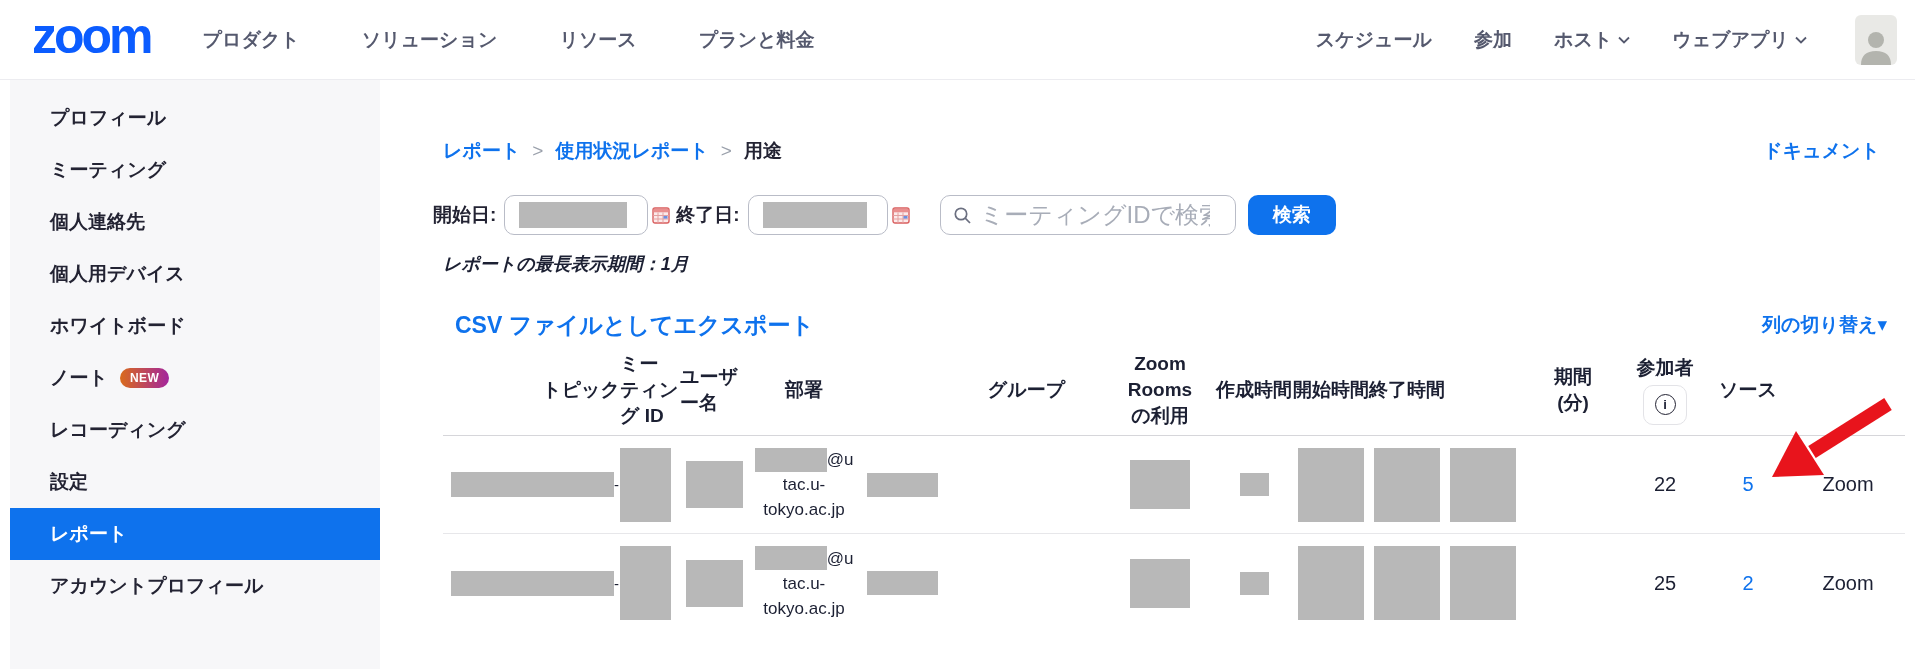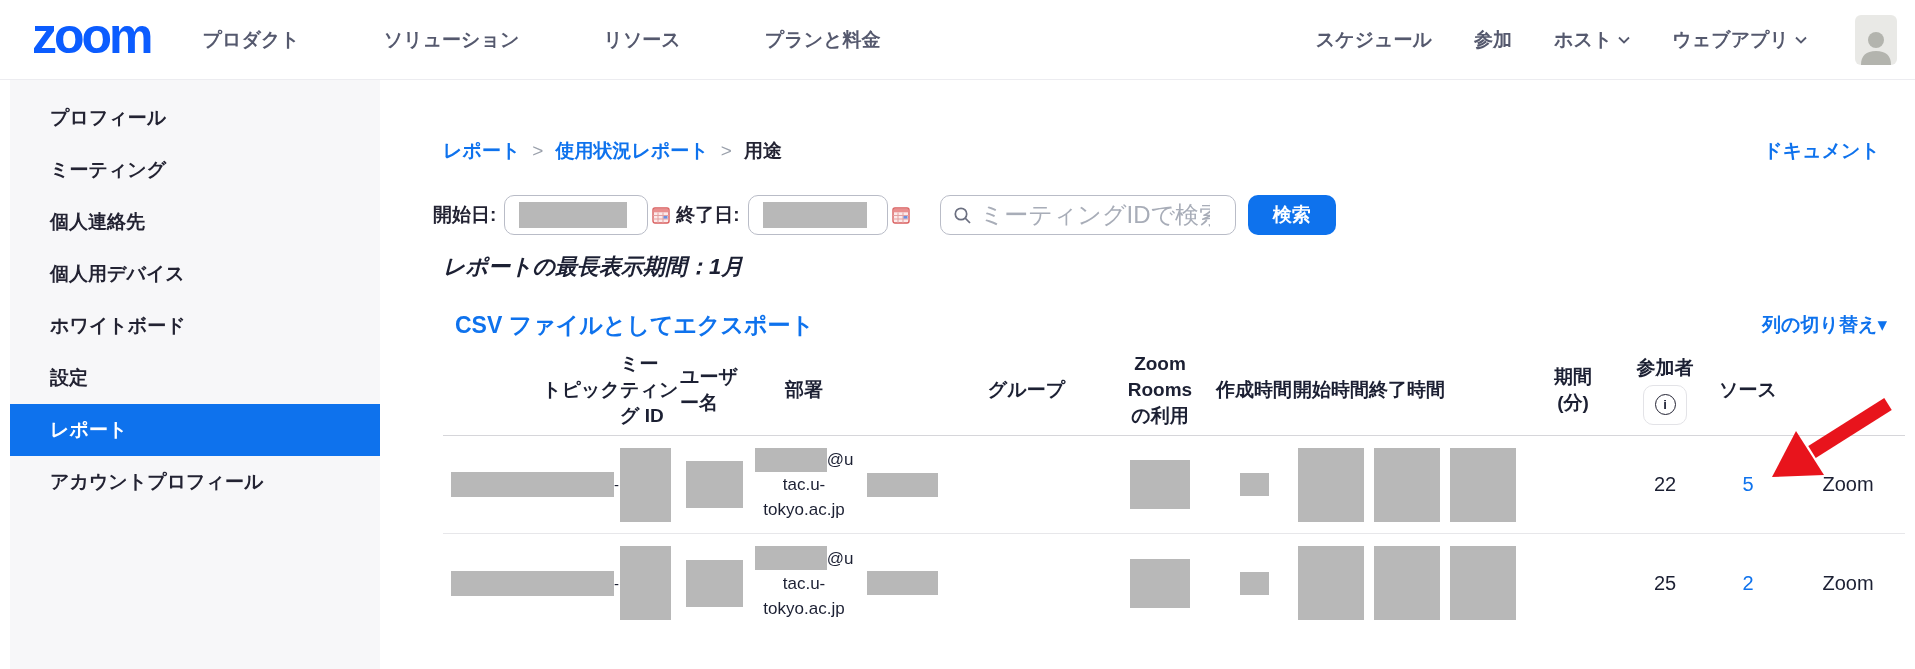--- a/index.html
+++ b/index.html
@@ -11,7 +11,7 @@
     border-bottom:1px solid #ececf0; display:flex; align-items:center; z-index:30; }
   .logo { margin-left:32px; font-size:50px; font-weight:800; letter-spacing:-3px;
     color:#0b5cff; line-height:1; padding-bottom:8px; }
-  .navleft { display:flex; gap:84px; margin-left:52px; }
+  .navleft { display:flex; gap:62px; margin-left:52px; }
   .navright { display:flex; gap:42px; margin-left:auto; align-items:center; margin-right:18px; }
   .navitem { font-size:19px; font-weight:600; color:#55596e; cursor:pointer; display:flex;
     align-items:center; gap:6px; white-space:nowrap; }

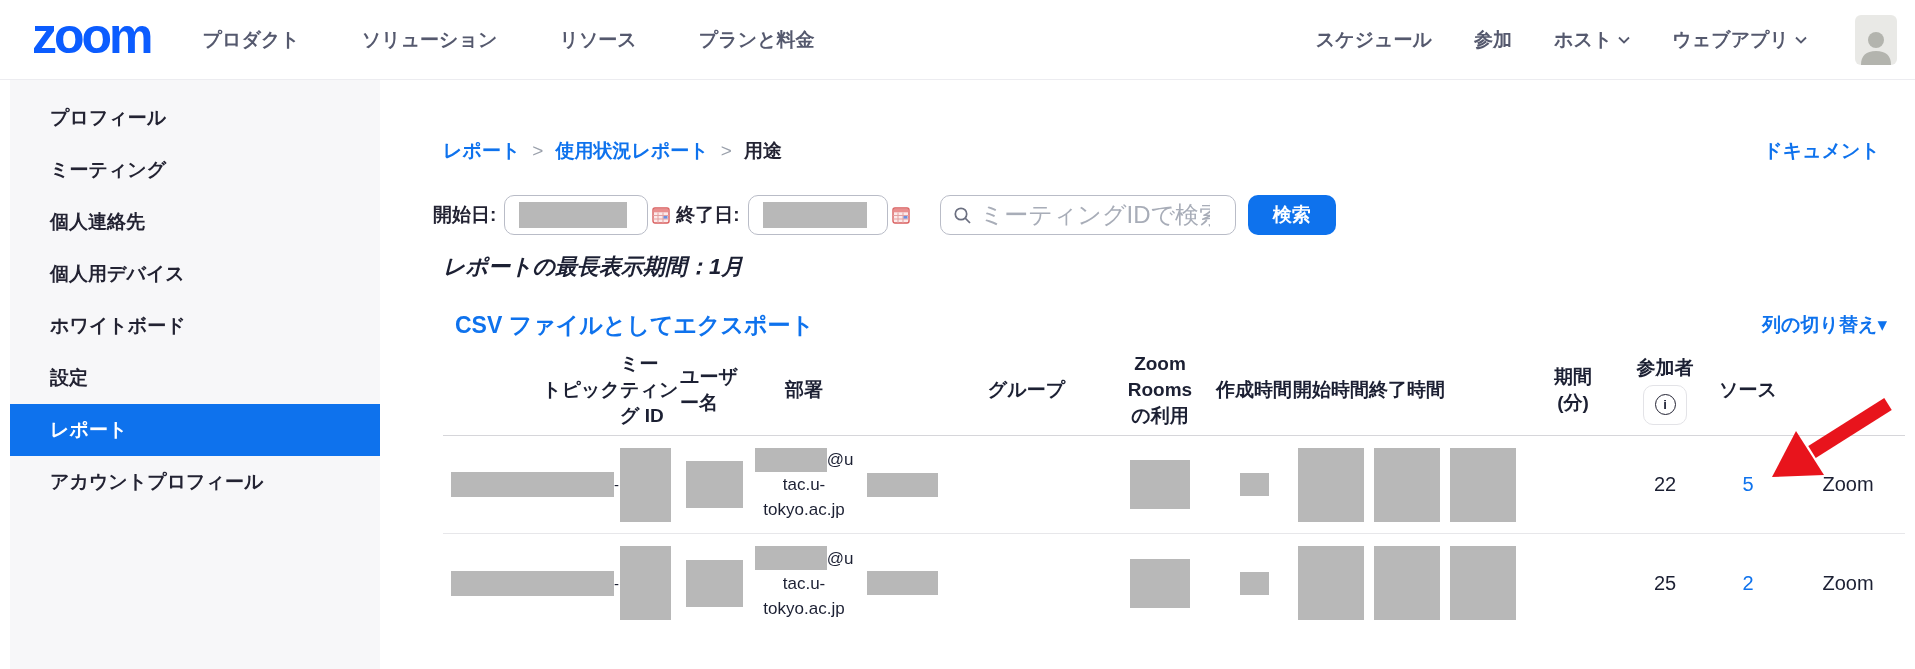--- a/index.html
+++ b/index.html
@@ -52,7 +52,7 @@
   .searchbtn { height:40px; min-width:88px; margin-left:12px; background:#0e72ed; color:#fff;
     border:none; border-radius:10px; font-size:19px; font-weight:600; cursor:pointer;
     font-family:inherit; padding:0 20px; }
-  .note { position:absolute; left:63px; top:172px; font-style:italic; font-size:22px;
+  .note { position:absolute; left:63px; top:172px; font-style:italic; font-size:18px;
     font-weight:600; color:#1c2033; }
   .exportlink { position:absolute; left:75px; top:230px; font-size:23px; font-weight:600; }
   .togglecols { position:absolute; right:28px; top:232px; font-size:19px; font-weight:600; }

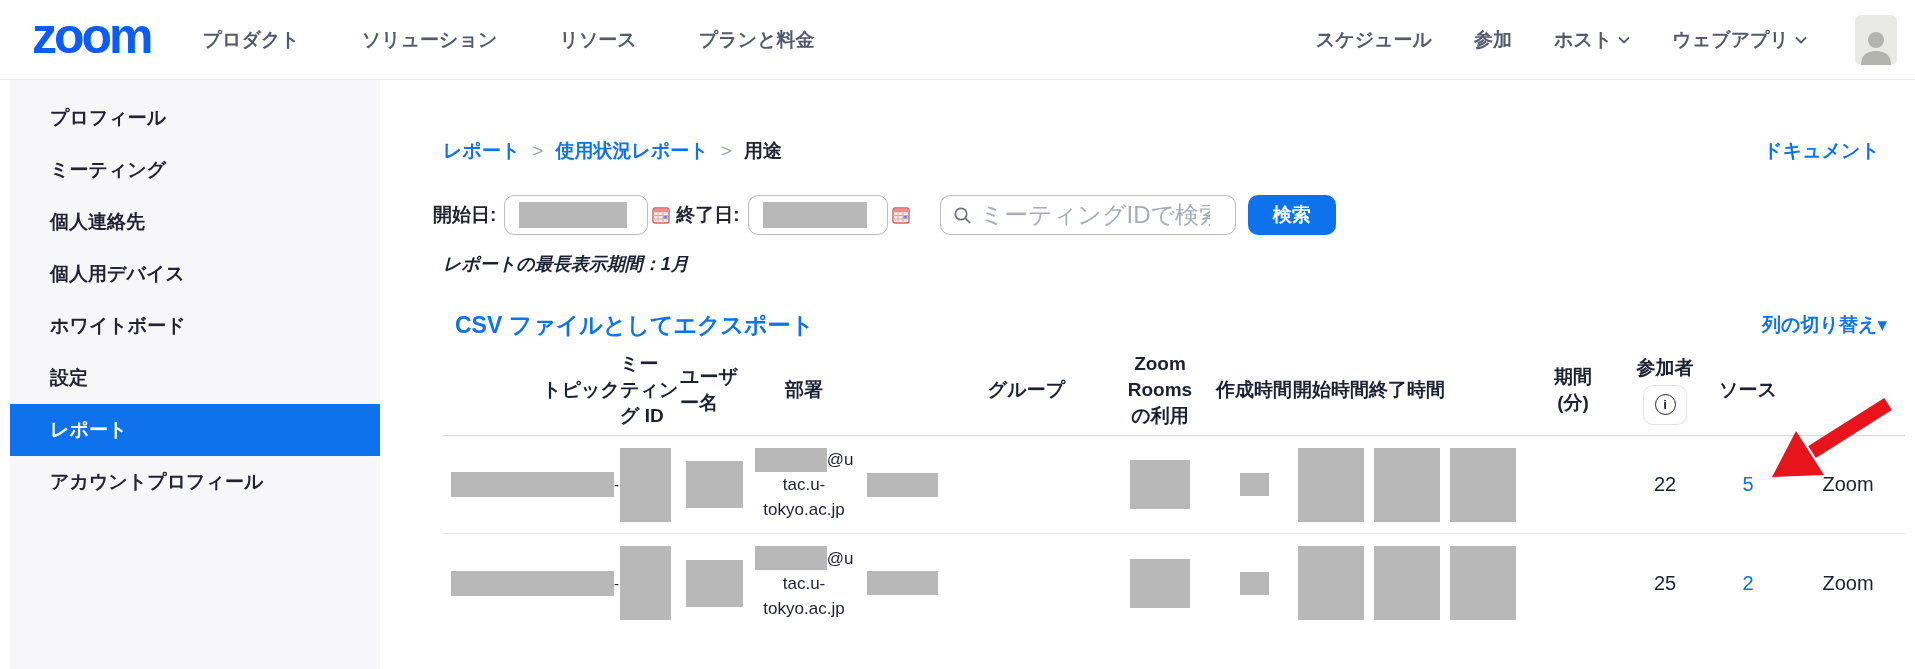--- a/index.html
+++ b/index.html
@@ -146,6 +146,10 @@
       <span>ホワイトボード</span>
     </div>
   <div class="sideitem">
+    <span>ノート</span>
+    <span class="newbadge">NEW</span>
+  </div>
+  <div class="sideitem">
       <span>設定</span>
     </div>
   <div class="sideitem selected">

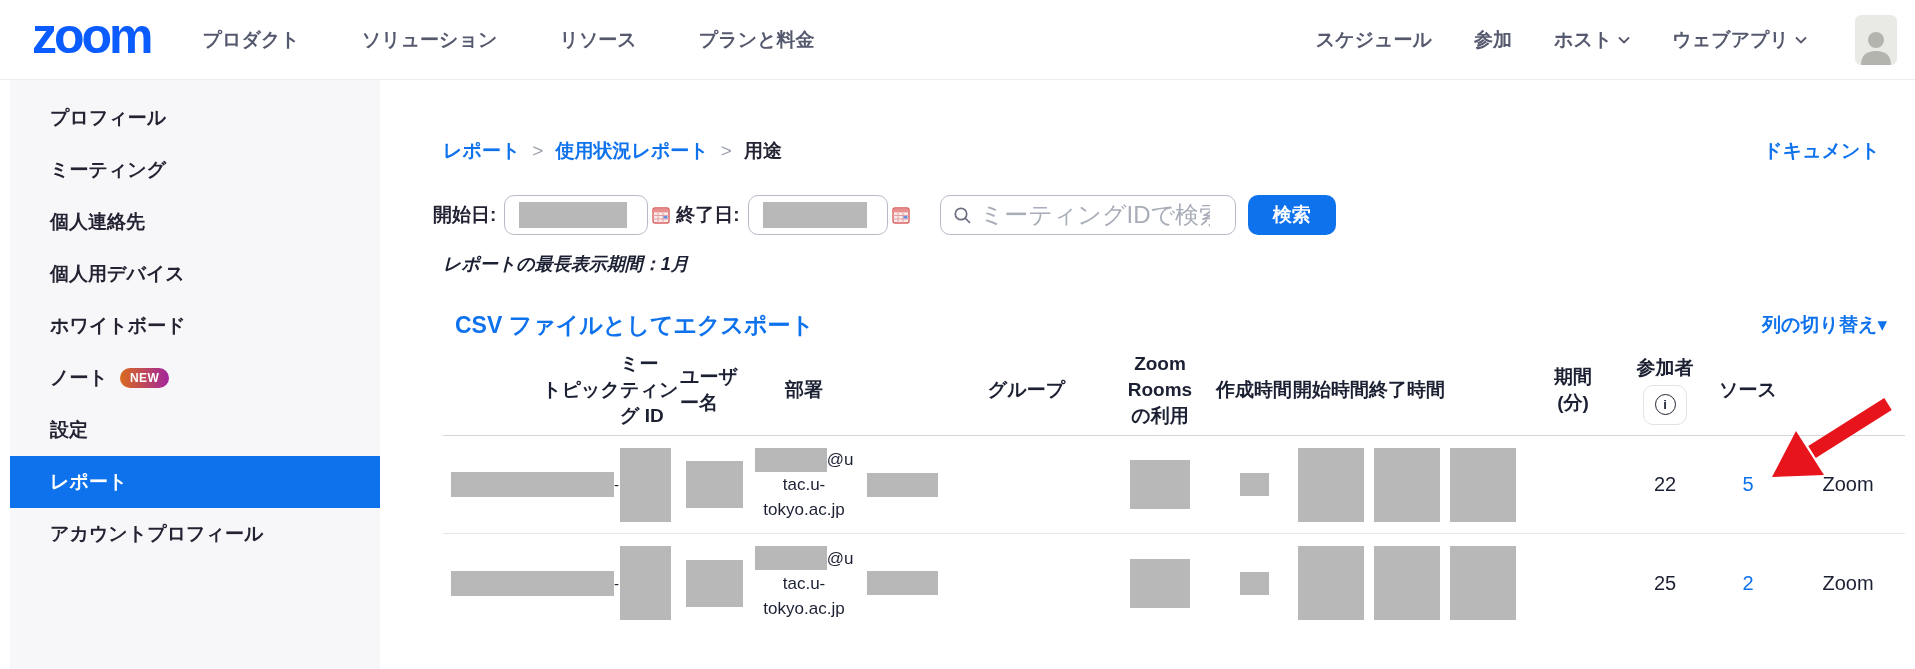--- a/index.html
+++ b/index.html
@@ -150,6 +150,9 @@
     <span class="newbadge">NEW</span>
   </div>
   <div class="sideitem">
+      <span>レコーディング</span>
+    </div>
+  <div class="sideitem">
       <span>設定</span>
     </div>
   <div class="sideitem selected">

